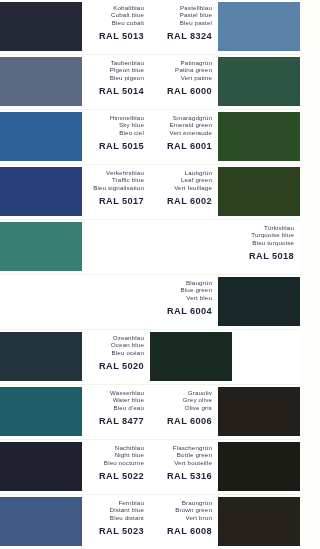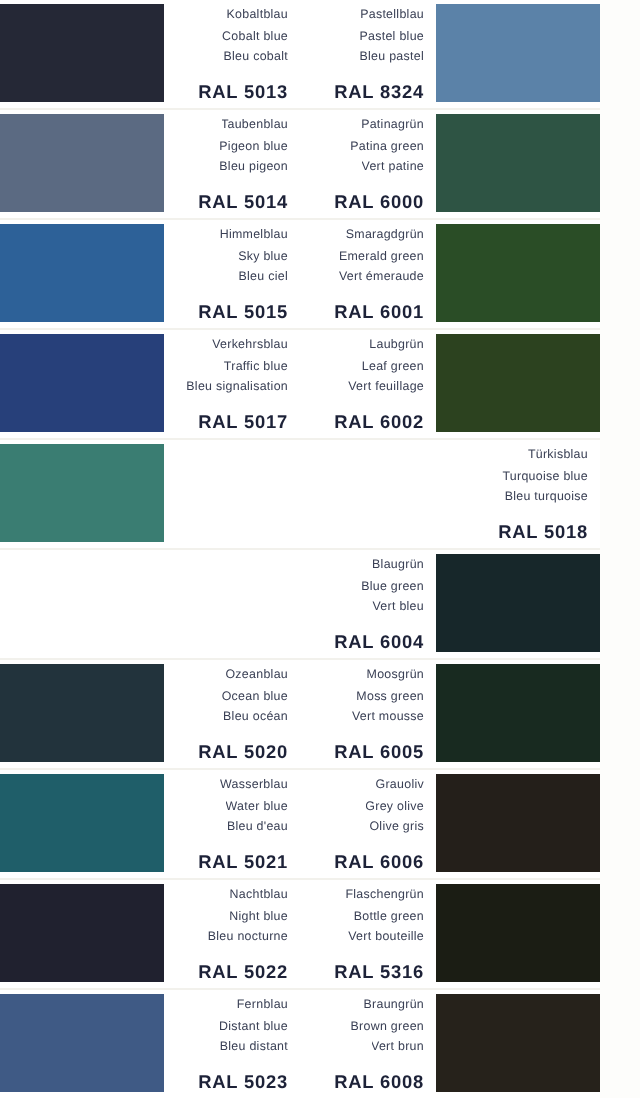--- a/index.html
+++ b/index.html
@@ -51,7 +51,7 @@
     display:flex;
     flex-direction:column;
     align-items:flex-end;
-    justify-content:space-between;
+    justify-content:flex-start;
     text-align:right;
     color:#2b3048;
     background:#ffffff;

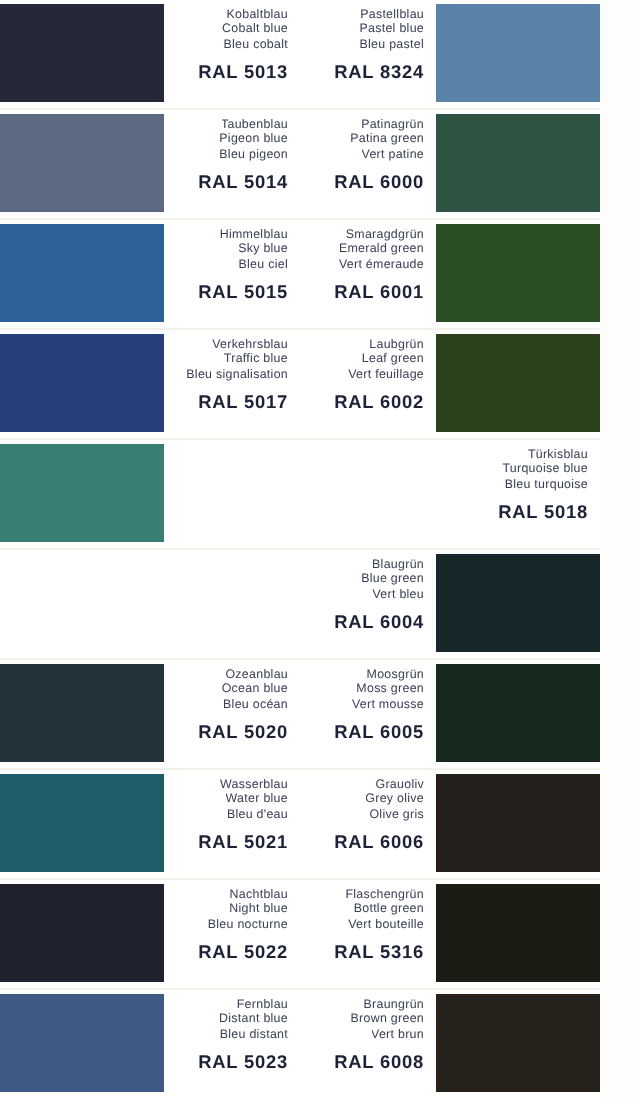--- a/index.html
+++ b/index.html
@@ -192,12 +192,6 @@
       </div>
       <div class="half right">
         <div class="swatch" style="background: rgb(24, 42, 32);"></div>
-        <div class="textblock">
-          <div class="nm">Moosgrün</div>
-          <div class="nm">Moss green</div>
-          <div class="nm">Vert mousse</div>
-          <div class="ral">RAL 6005</div>
-        </div>
       </div>
     </div>
     <div class="row">

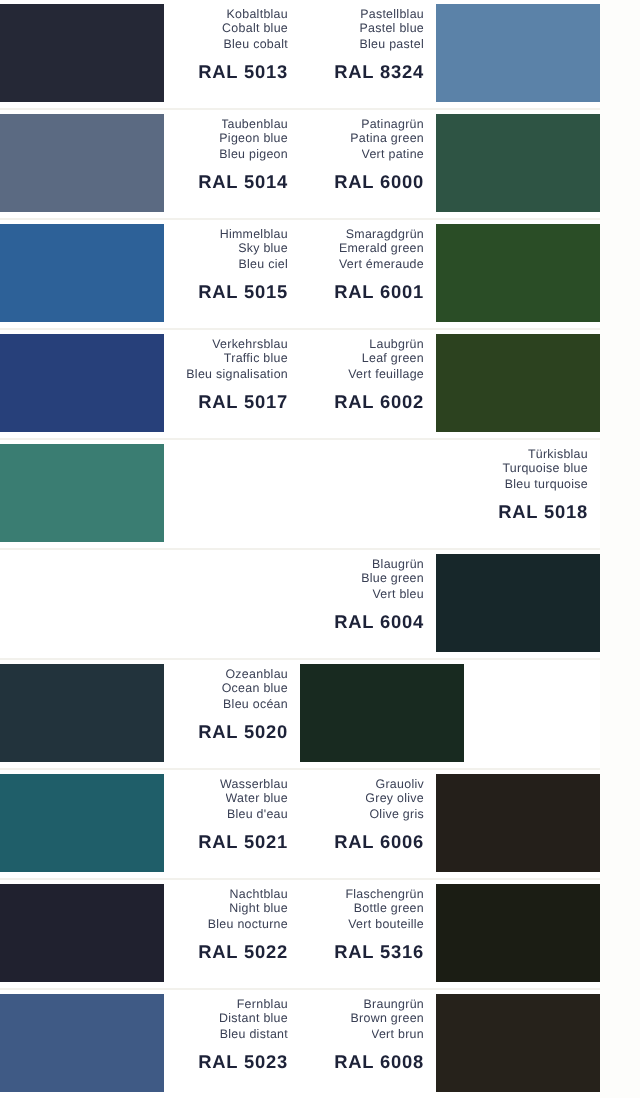--- a/index.html
+++ b/index.html
@@ -201,7 +201,7 @@
           <div class="nm">Wasserblau</div>
           <div class="nm">Water blue</div>
           <div class="nm">Bleu d'eau</div>
-          <div class="ral">RAL 5021</div>
+          <div class="ral">RAL 8477</div>
         </div>
       </div>
       <div class="half right">

